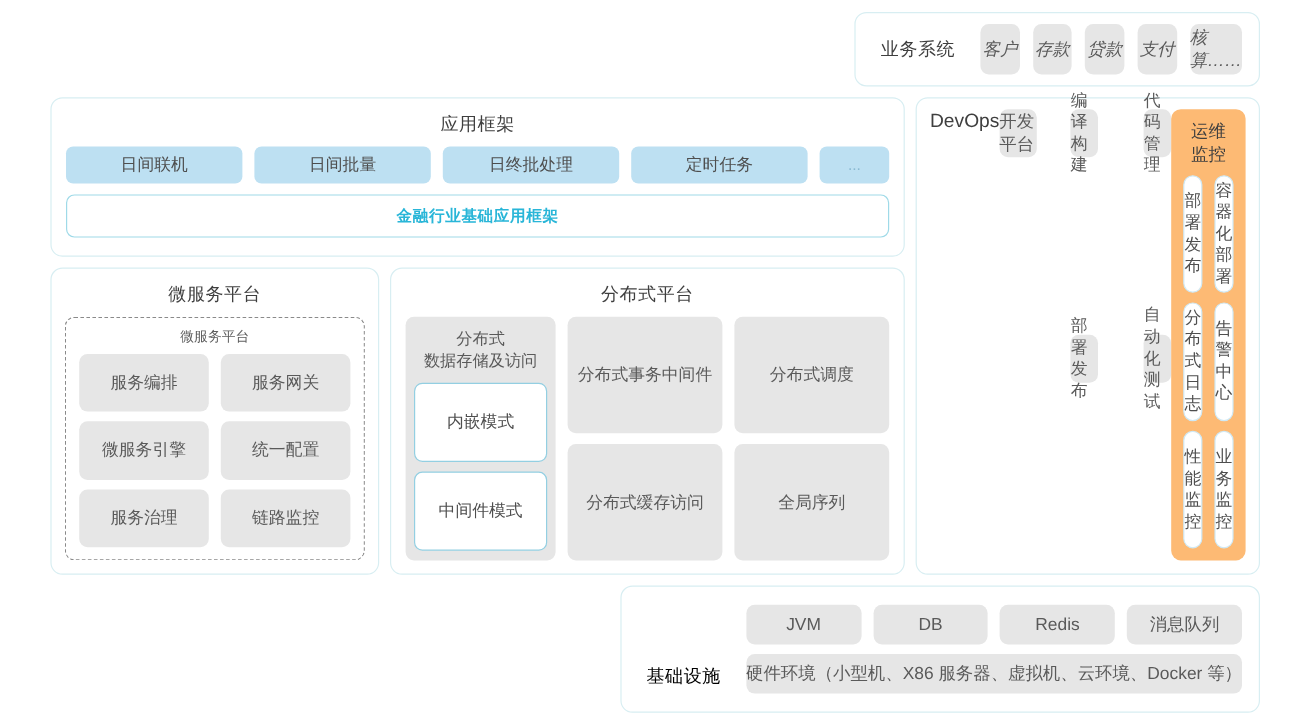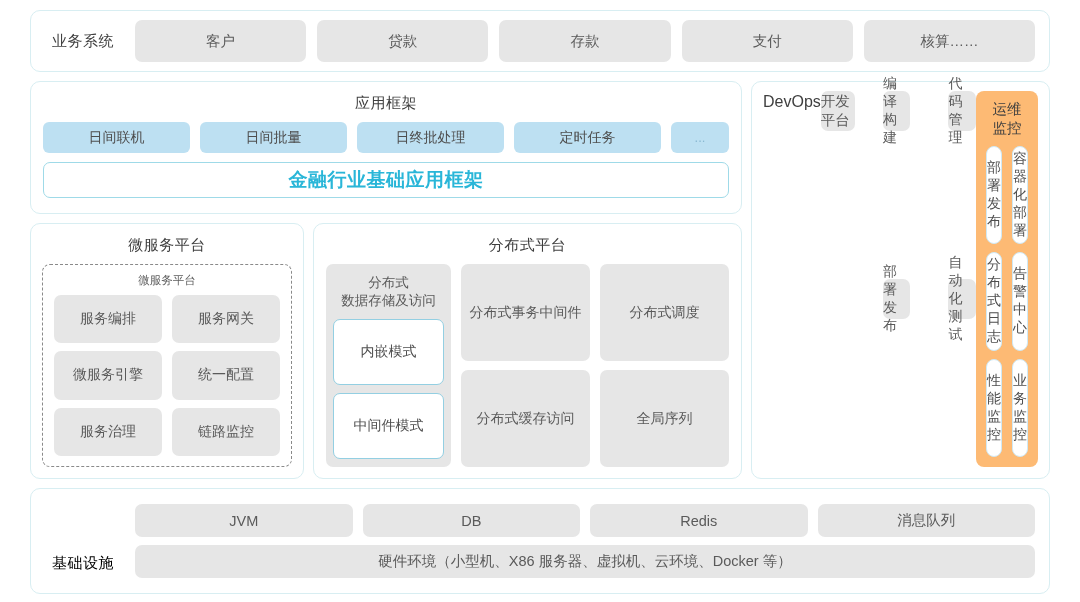--- a/index.html
+++ b/index.html
@@ -19,10 +19,11 @@
     width: 1080px;
     height: 602px;
     box-sizing: border-box;
-    padding: 10px 30px 8px 30px;
+    padding: 10px 30px 8px 42px;
     display: flex;
     flex-direction: column;
     gap: 9px;
+    align-items: flex-end;
   }
 
   

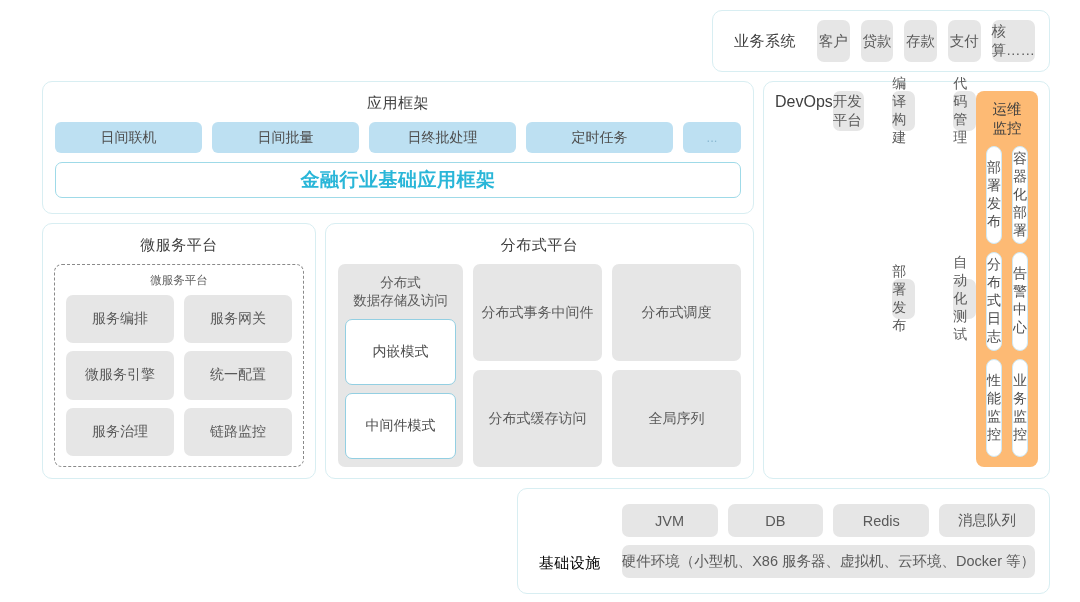--- a/index.html
+++ b/index.html
@@ -53,6 +53,7 @@
     display: flex;
     flex: 1;
     gap: 11px;
+    font-style: italic;
   }
   .gray-box {
     background: #e6e6e6;

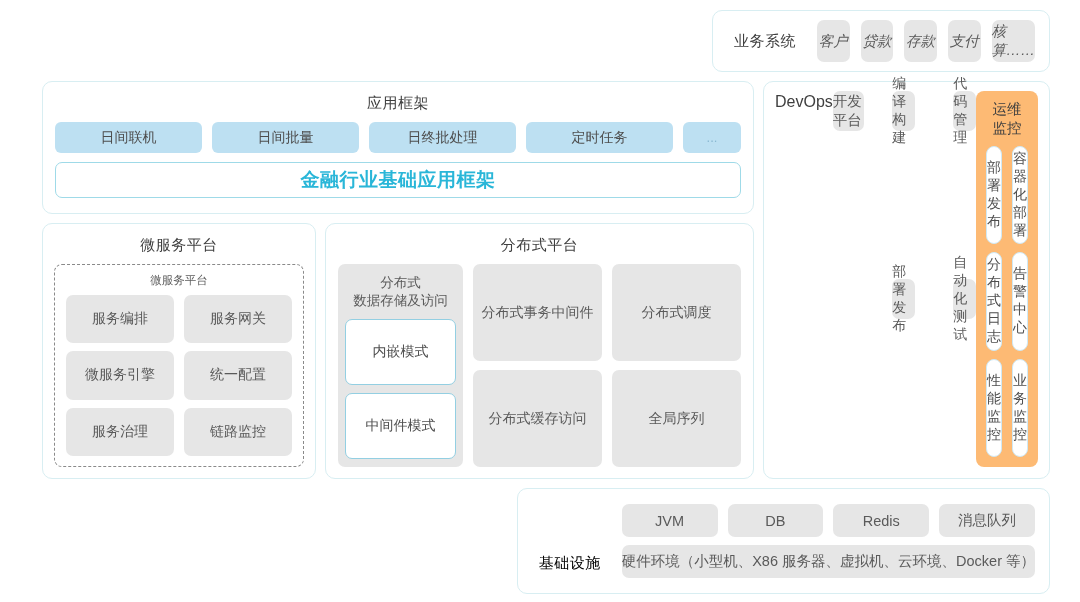--- a/index.html
+++ b/index.html
@@ -320,8 +320,8 @@
     <div class="biz-label">业务系统</div>
     <div class="biz-items">
       <div class="gray-box">客户</div>
+      <div class="gray-box">存款</div>
       <div class="gray-box">贷款</div>
-      <div class="gray-box">存款</div>
       <div class="gray-box">支付</div>
       <div class="gray-box">核算……</div>
     </div>

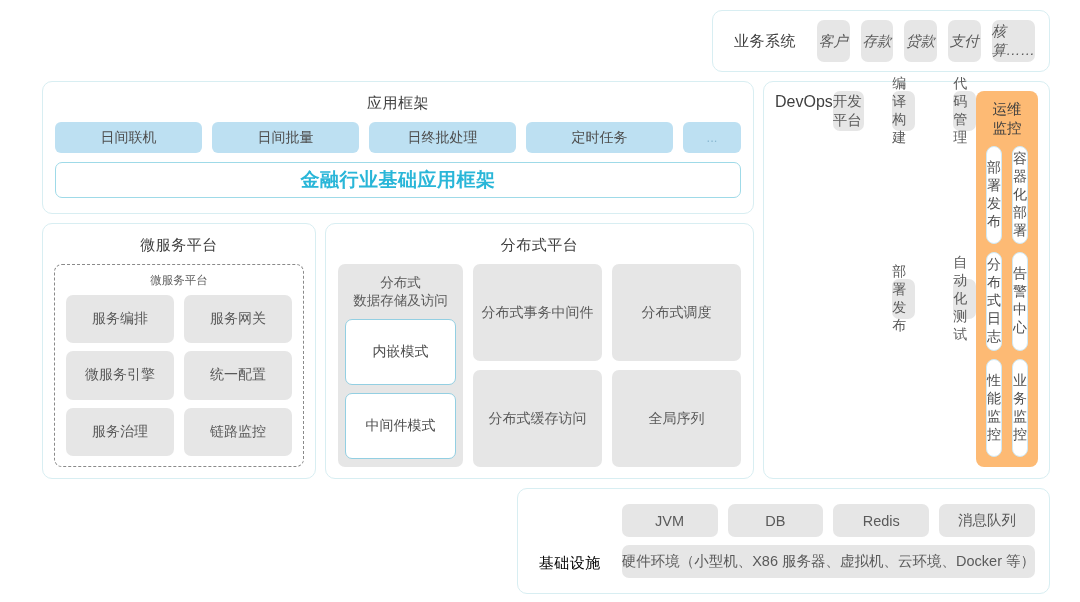--- a/index.html
+++ b/index.html
@@ -131,7 +131,7 @@
     align-items: center;
     justify-content: center;
     color: #29b6d8;
-    font-size: 19px;
+    font-size: 13px;
     font-weight: bold;
     letter-spacing: .5px;
   }

